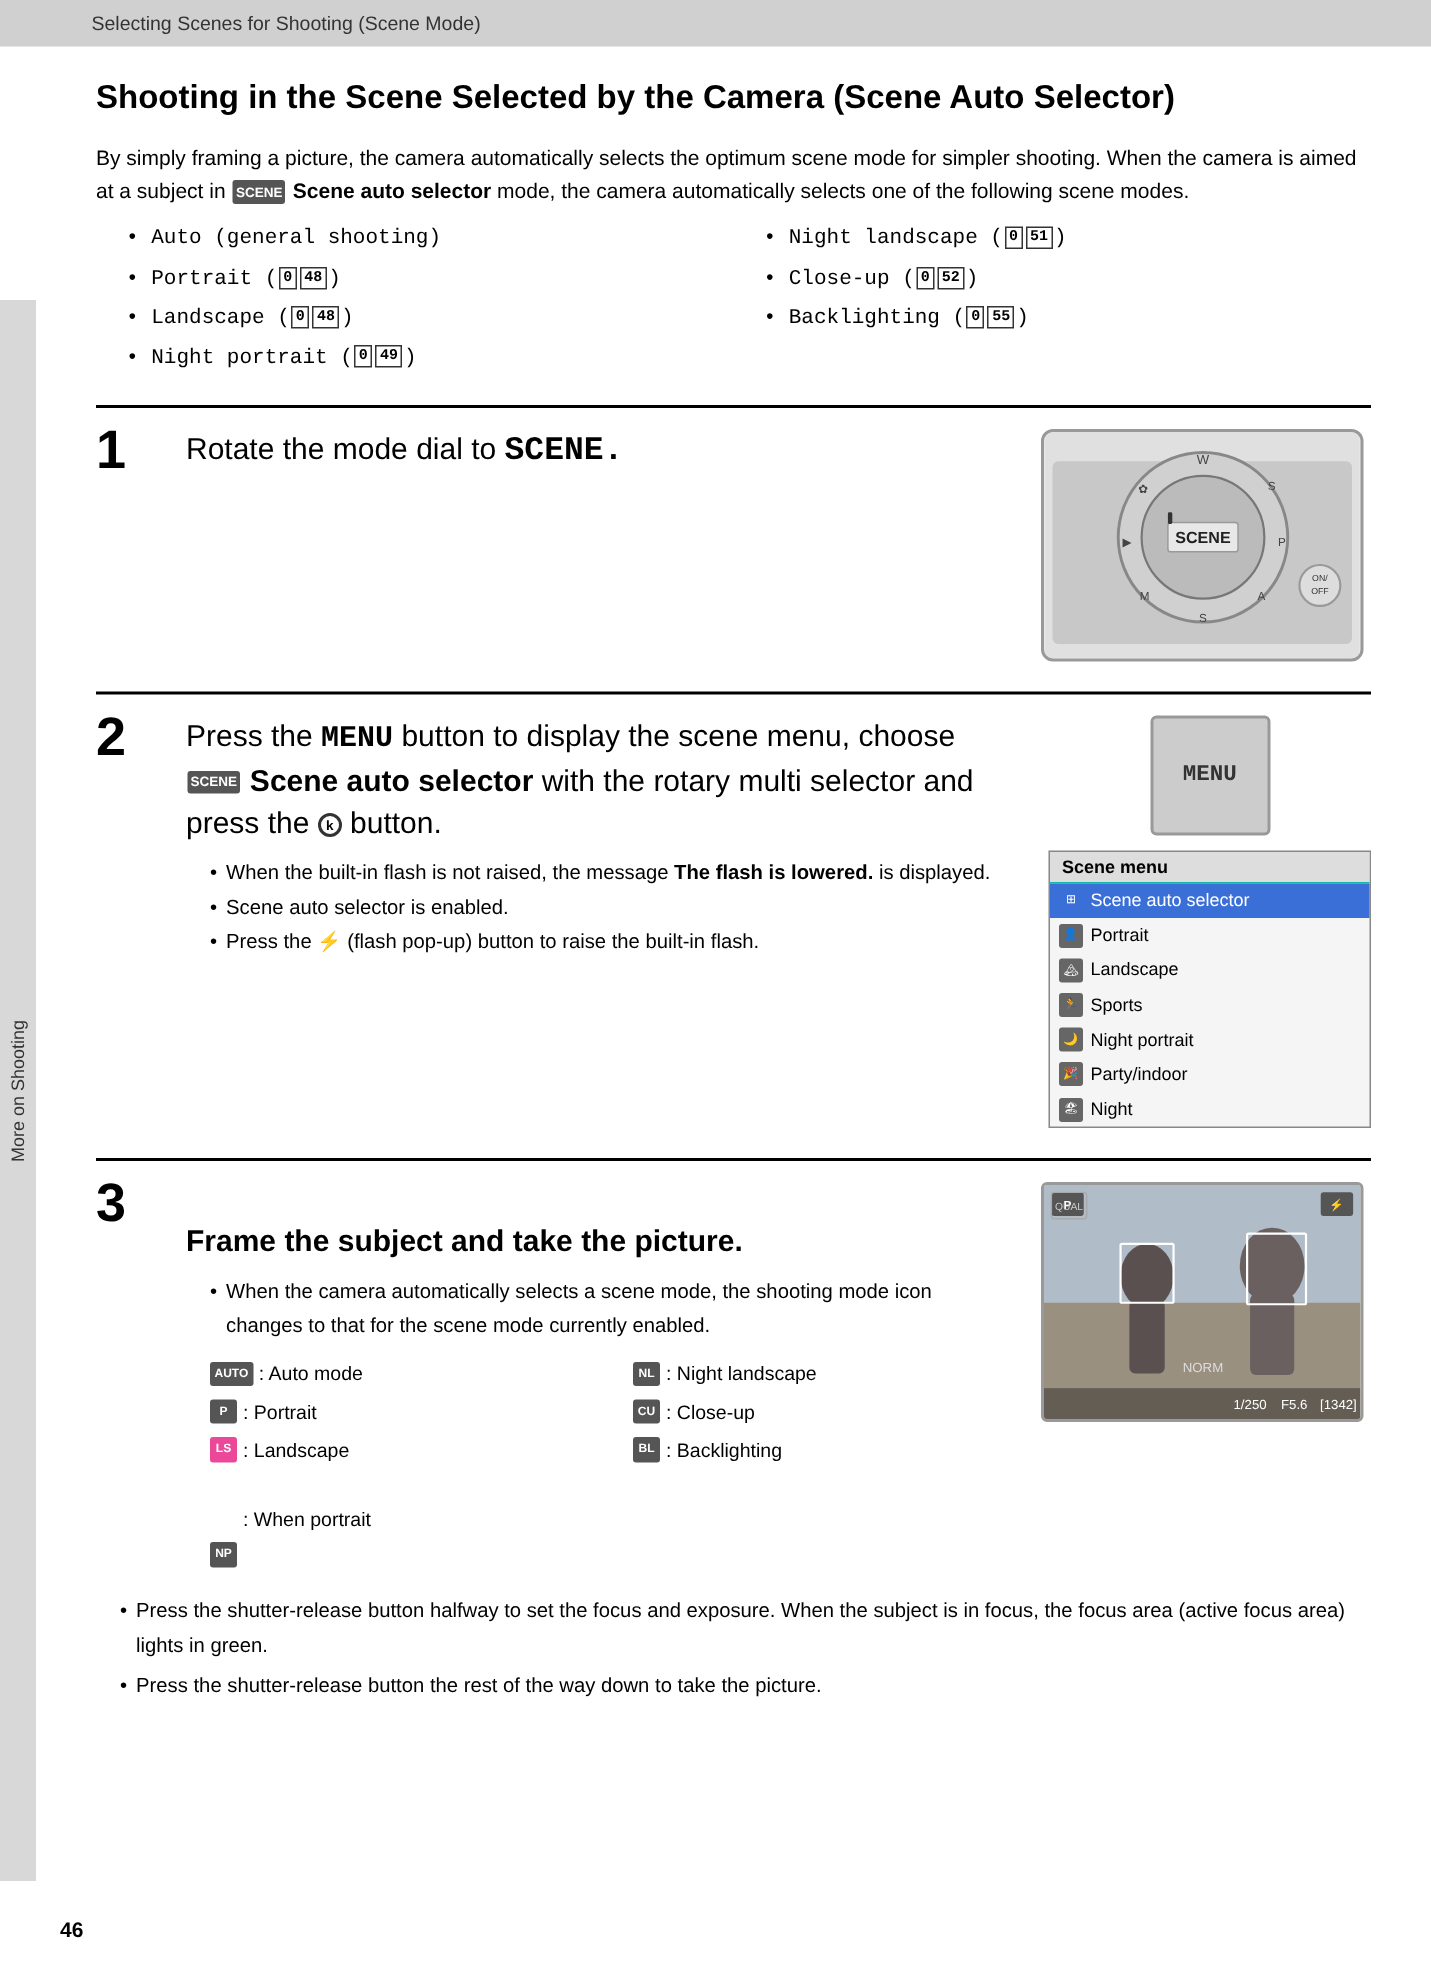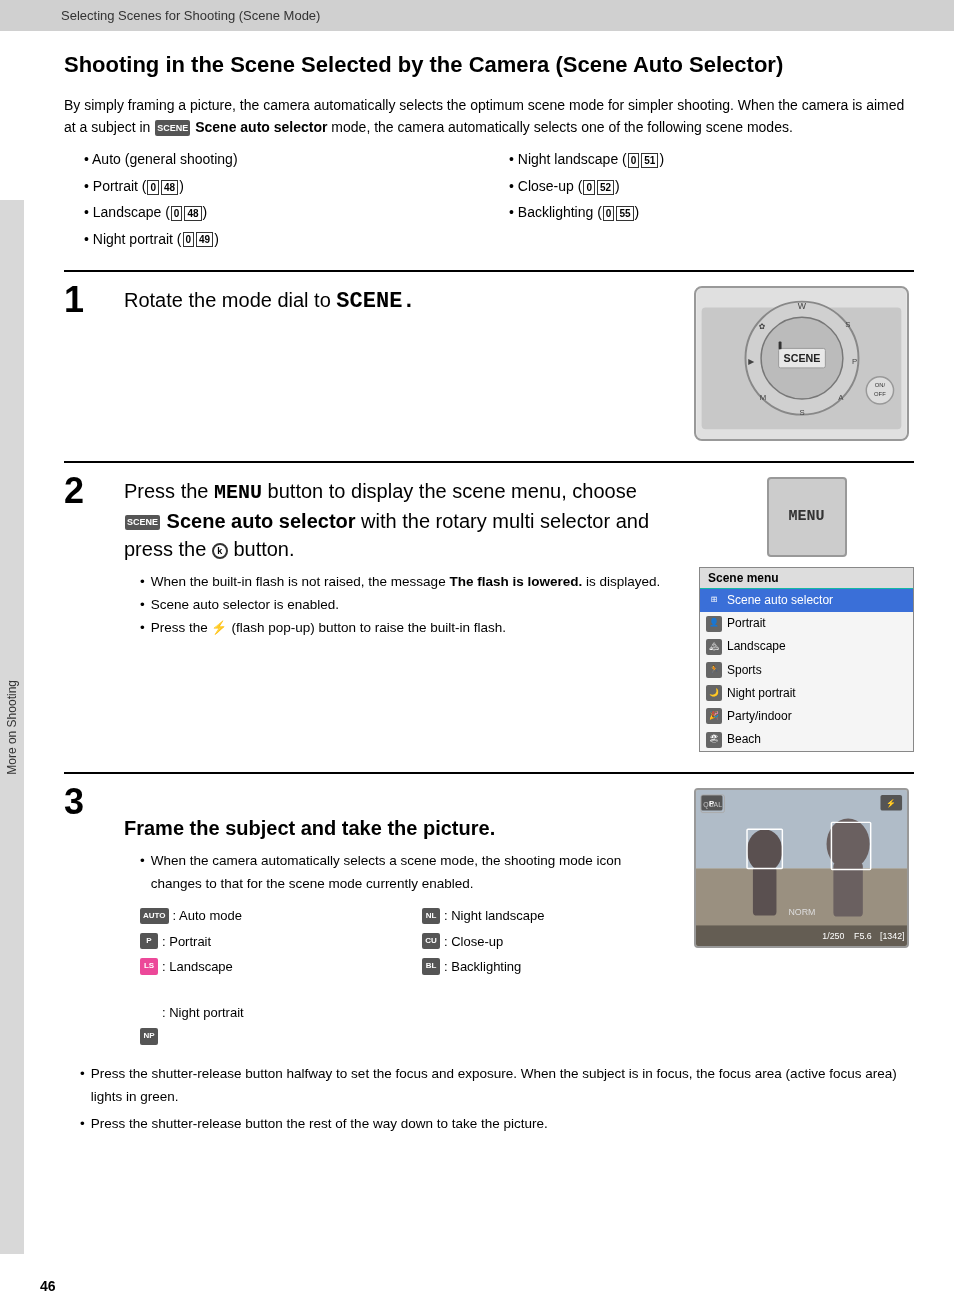--- a/index.html
+++ b/index.html
@@ -57,6 +57,7 @@
       margin: 10px 0 10px 20px;
       font-size: 14px;
       line-height: 1.6;
+      font-family: Liberation Mono, monospace;
     }
     .bullet-item::before {
       content: '• ';

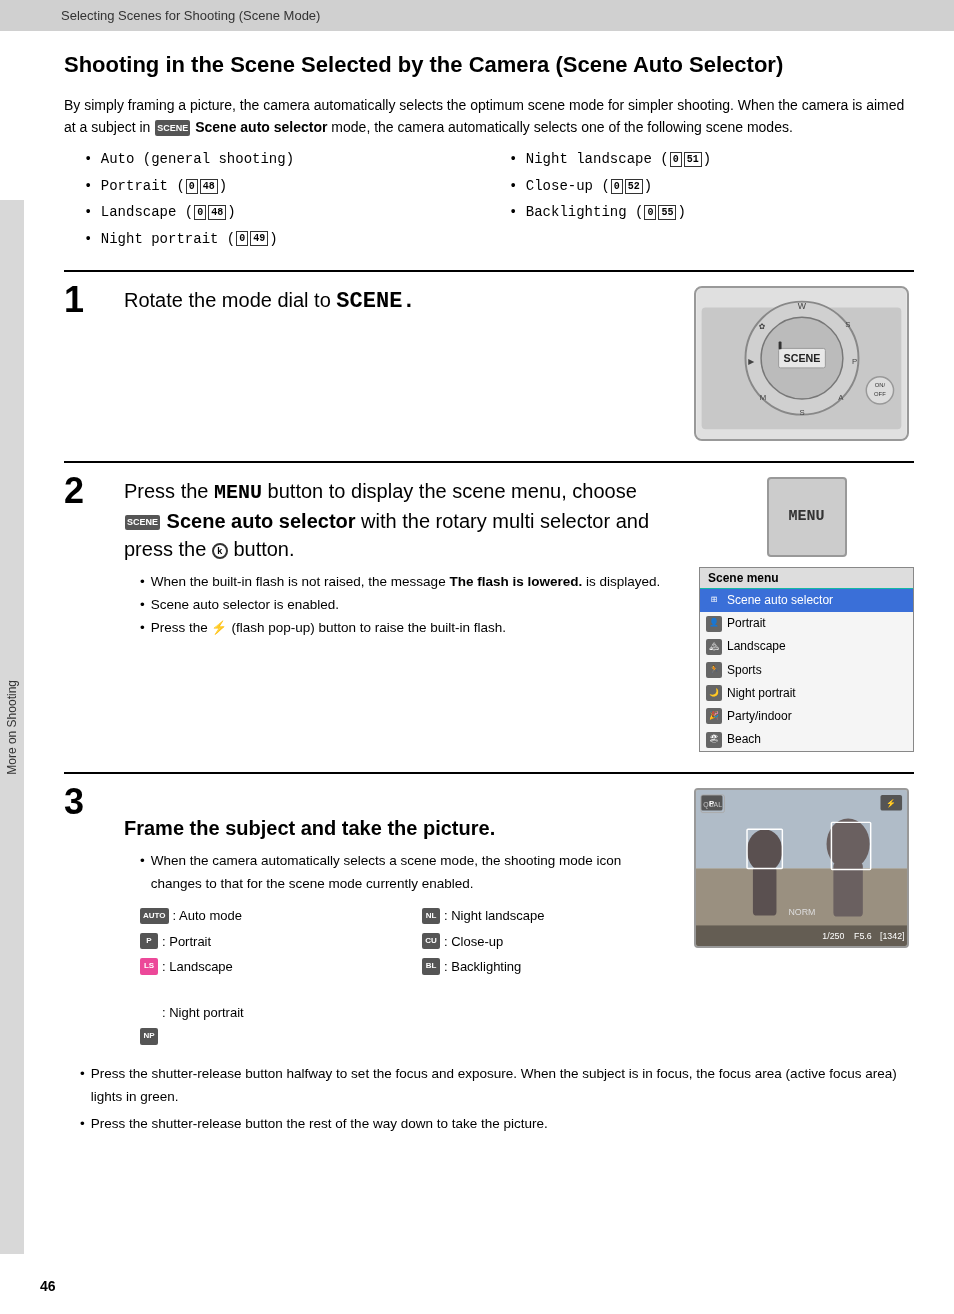--- a/index.html
+++ b/index.html
@@ -405,7 +405,7 @@
             </div>
             <div class="scene-menu-item">
               <div class="menu-icon">🏖</div>
-              <span>Beach</span>
+              <span>Night</span>
             </div>
           </div>
         </div>

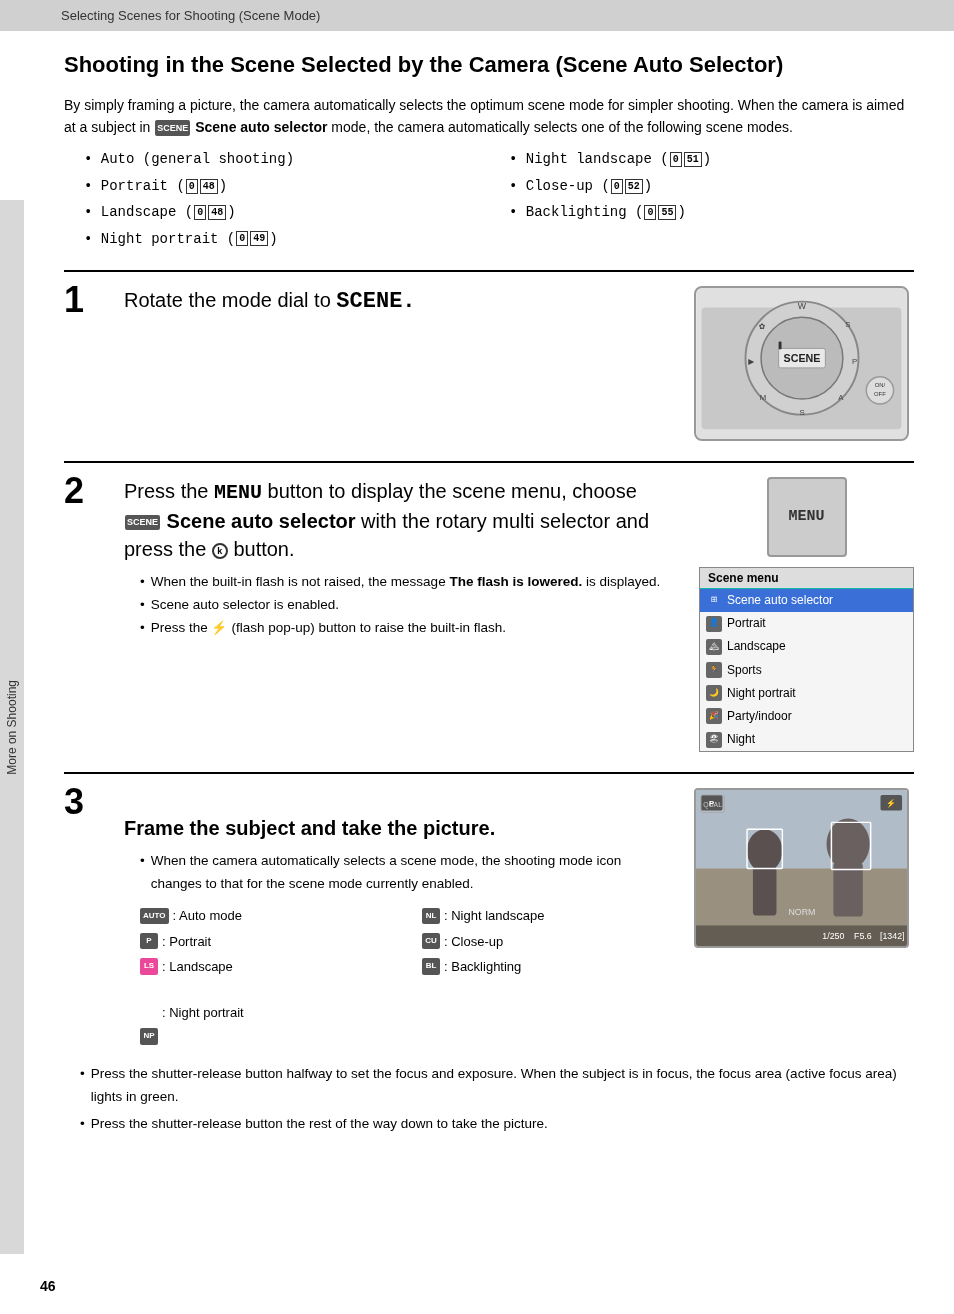--- a/index.html
+++ b/index.html
@@ -450,7 +450,7 @@
             </div>
             <div class="icon-row">
               <span style="display:inline-block;background:#555;color:#fff;font-size:8px;padding:1px 3px;border-radius:2px;font-weight:bold;min-width:18px;text-align:center;margin-top:48px;">NP</span>
-              <span>: Night portrait</span>
+              <span>: When portrait</span>
             </div>
           </div>
         </div>

